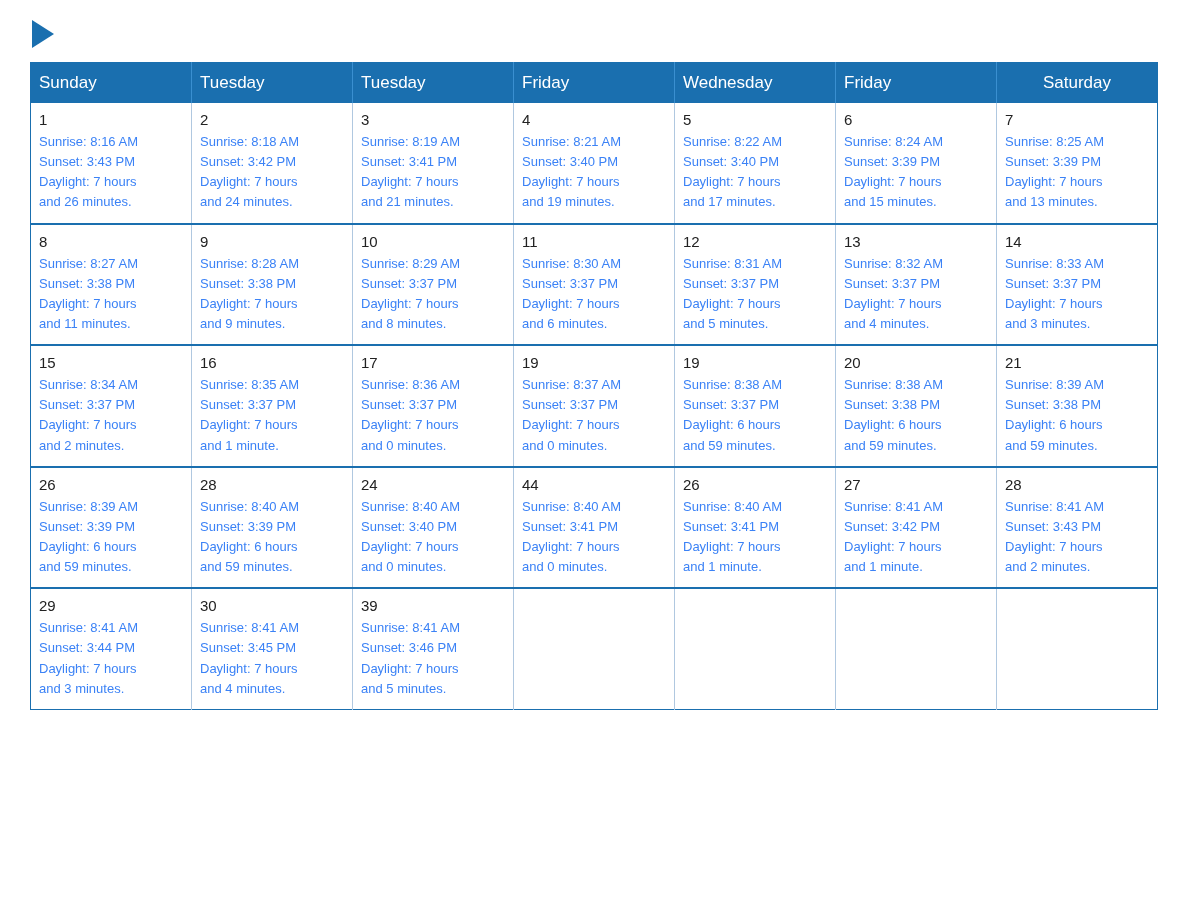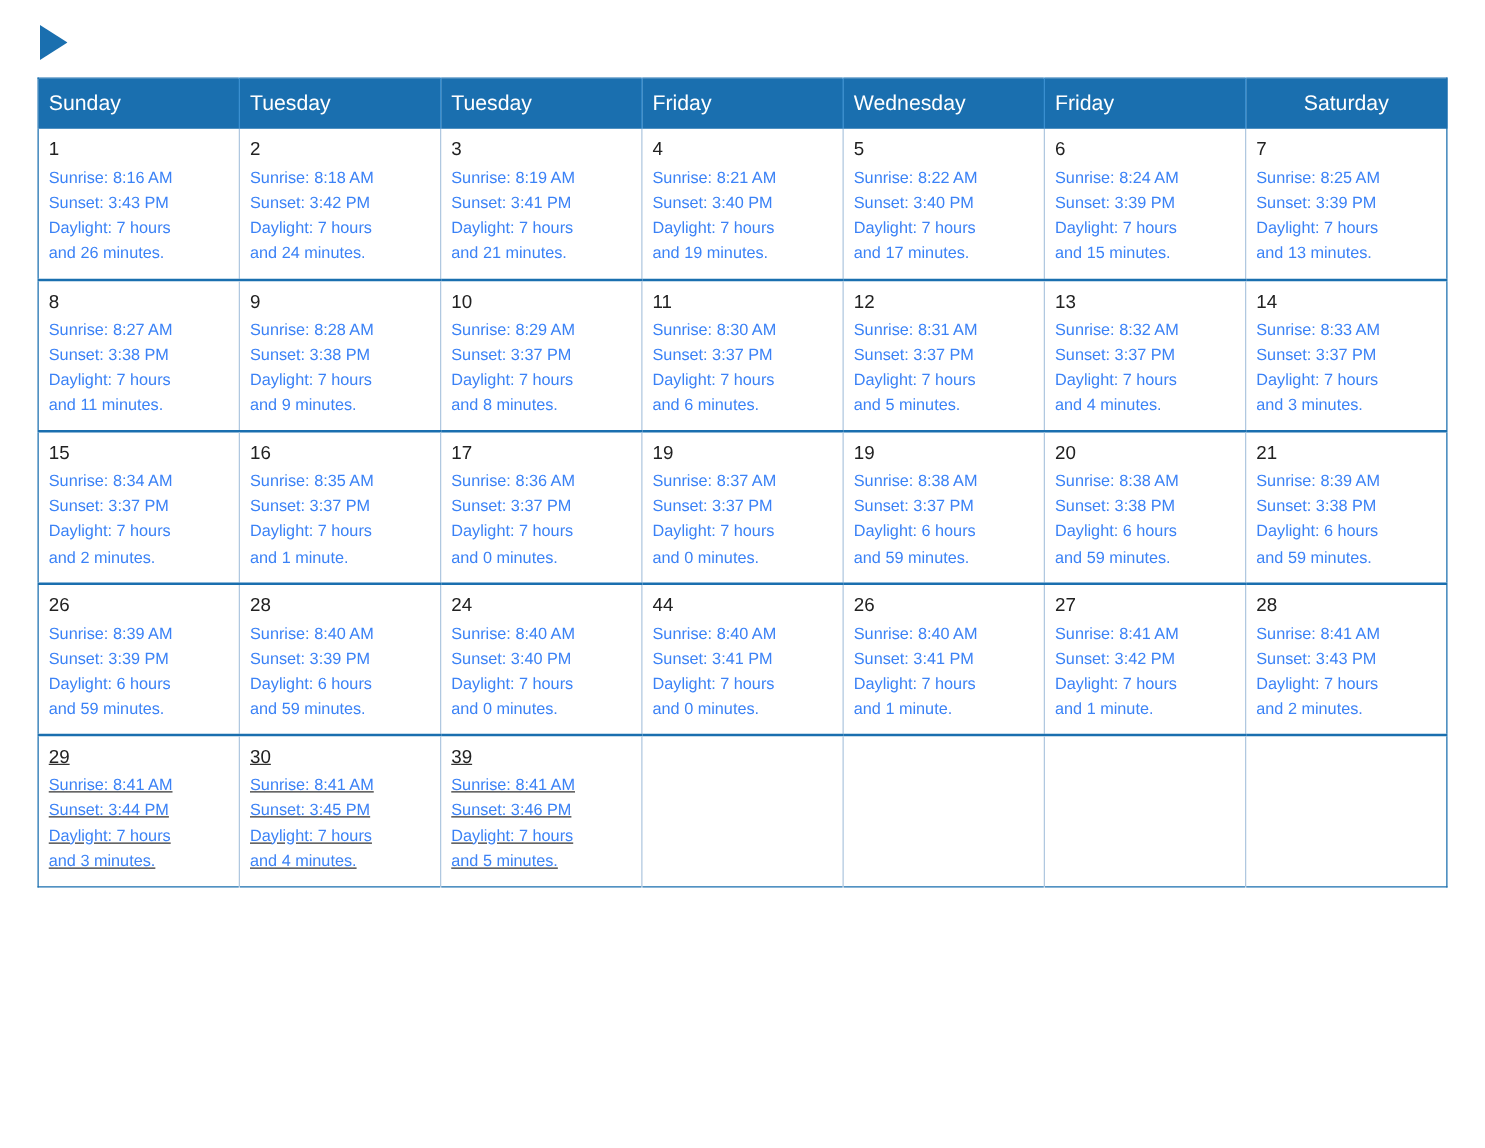--- a/index.html
+++ b/index.html
@@ -74,7 +74,6 @@
     }
     .calendar tbody tr:last-child td {
       border-bottom: none;
-      text-decoration: underline;
     }
     .day-num {
       font-size: 15px;

